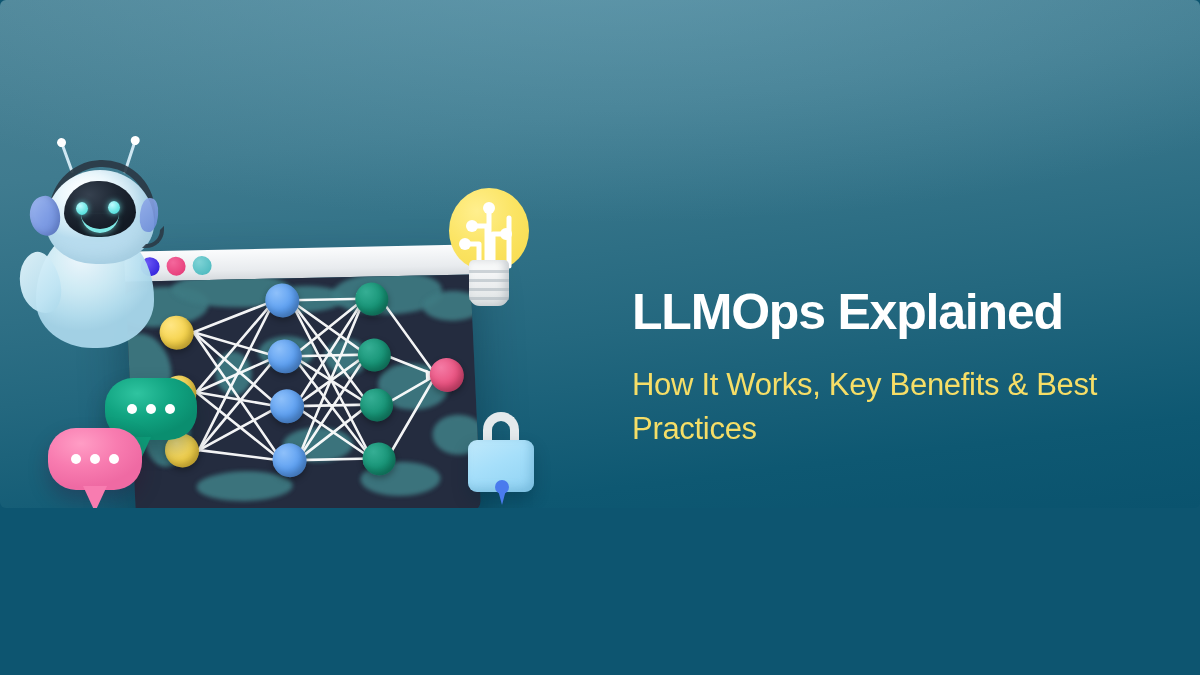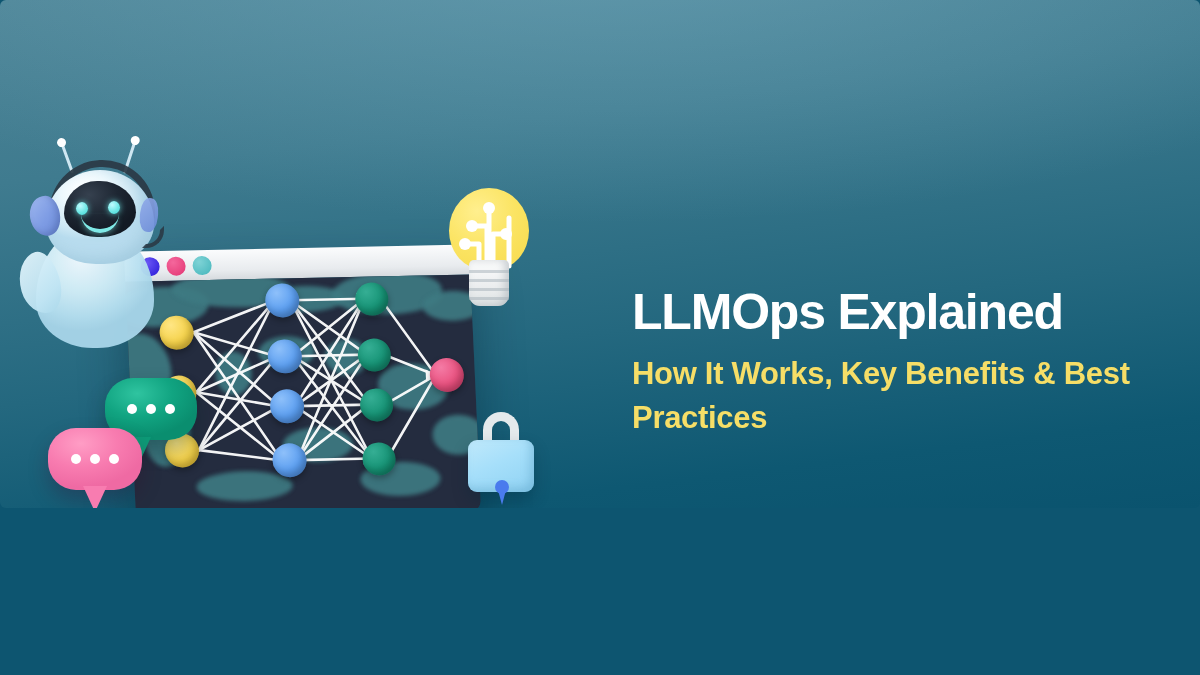--- a/index.html
+++ b/index.html
@@ -33,9 +33,9 @@
     white-space:nowrap;
   }
   .subheadline {
-    margin-top:13px;
+    margin-top:24px;
     font-size:31px;
-    font-weight:bold;
+    font-weight:normal;
     color:#f6de67;
     line-height:1.42;
     letter-spacing:-0.3px;

